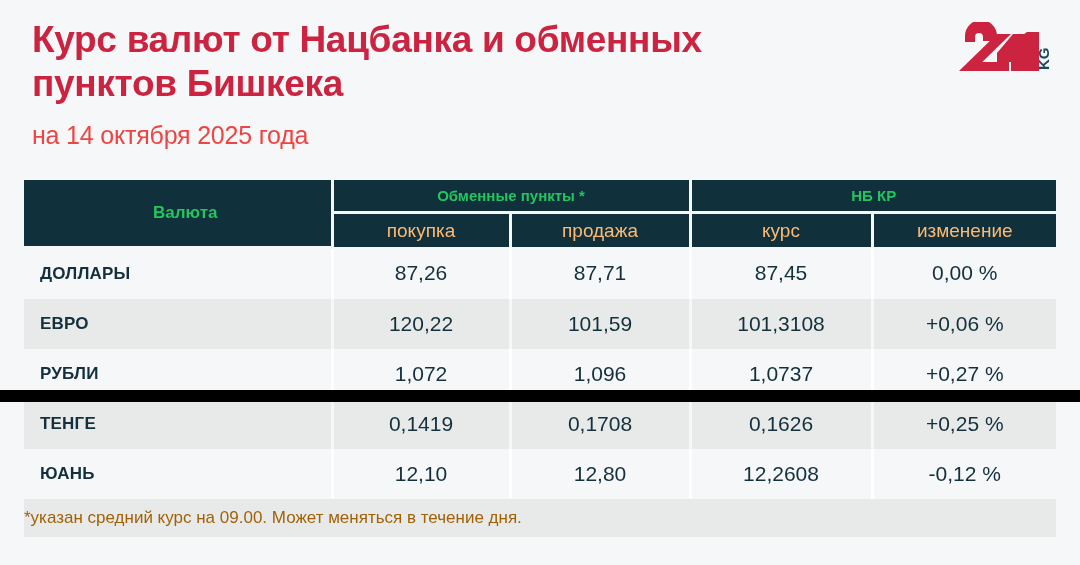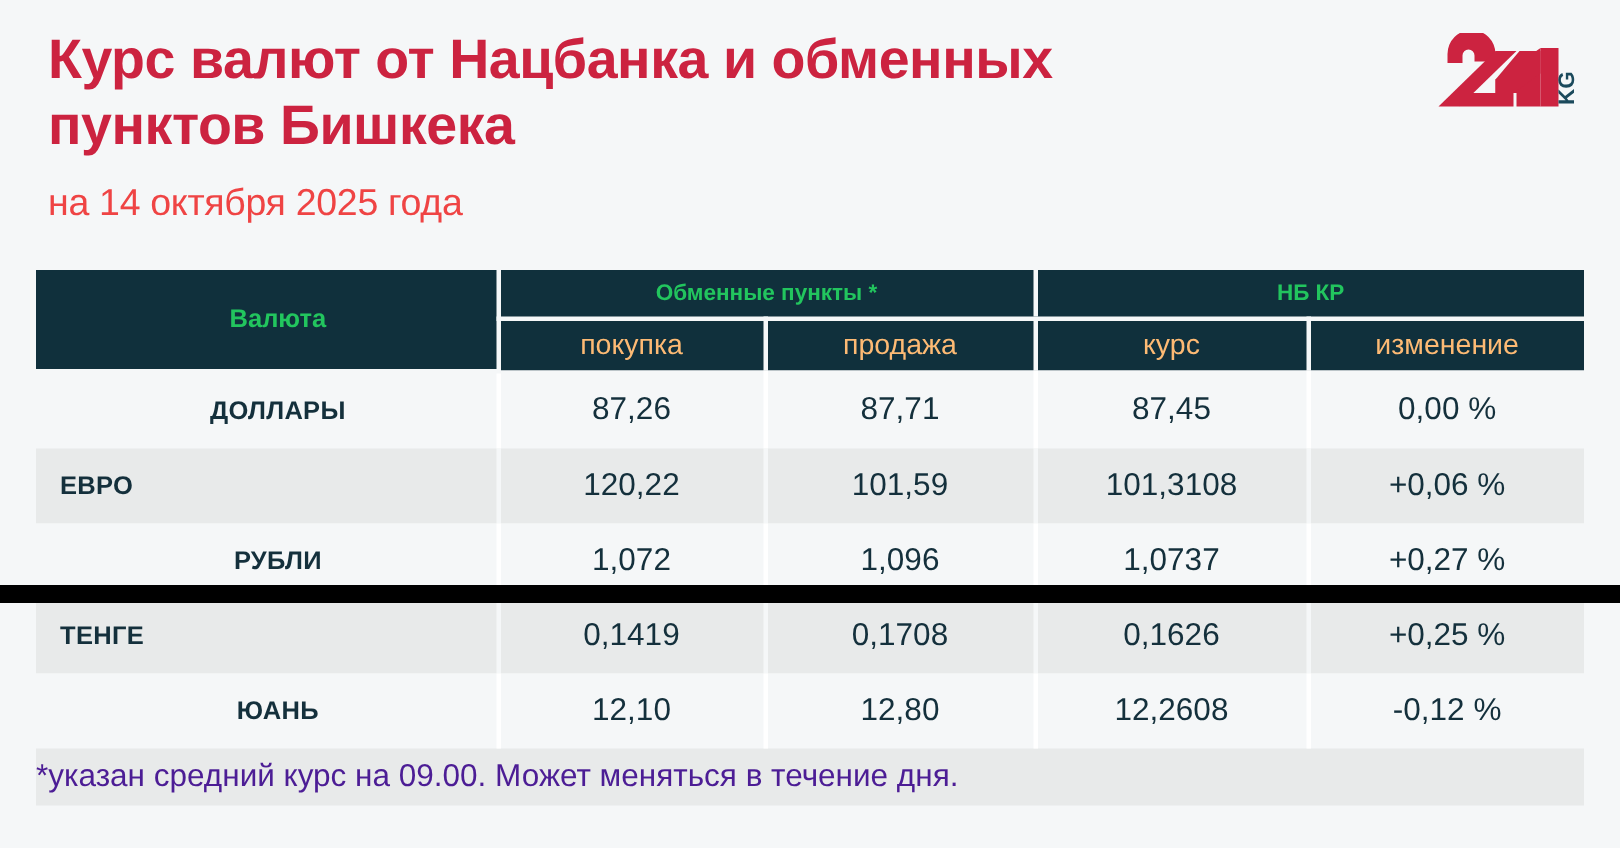--- a/index.html
+++ b/index.html
@@ -110,7 +110,7 @@
   }
 
   
-  tbody tr.row-odd td { background: #f5f7f8; text-align: center; }
+  tbody tr.row-odd td { background: #f5f7f8; }
   tbody tr.row-even td { background: #e8eaea; }
 
   tbody td {

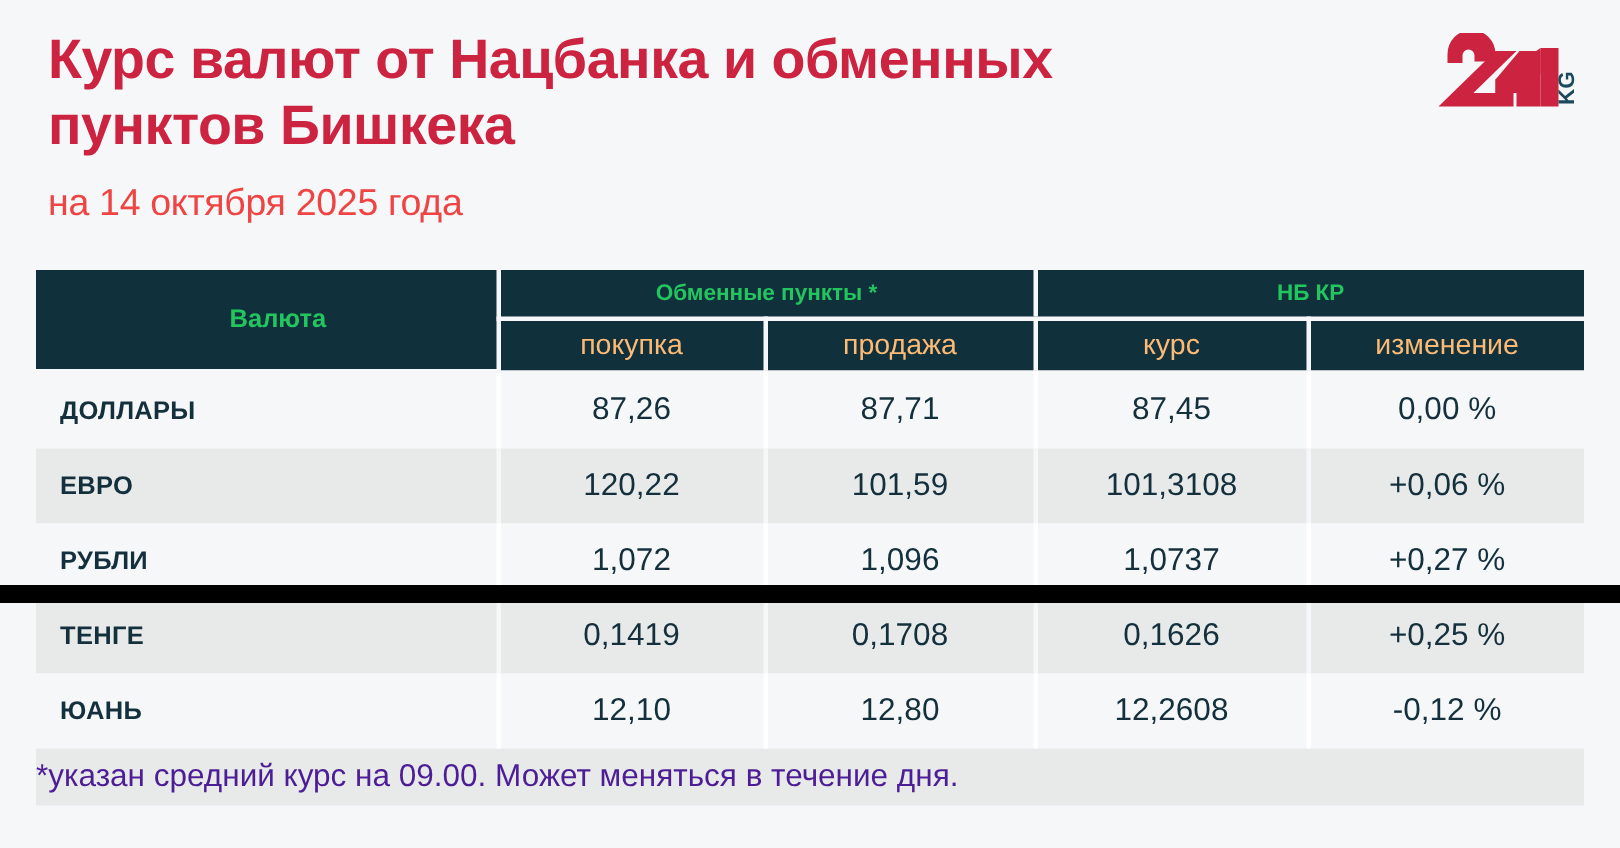--- a/index.html
+++ b/index.html
@@ -137,8 +137,8 @@
     height: 38px;
     text-align: left;
     padding-left: 30px;
-    font-size: 21px;
-    color: #4c1d95;
+    font-size: 17px;
+    color: #a16207;
     border-left: none;
     font-weight: normal;
   }

